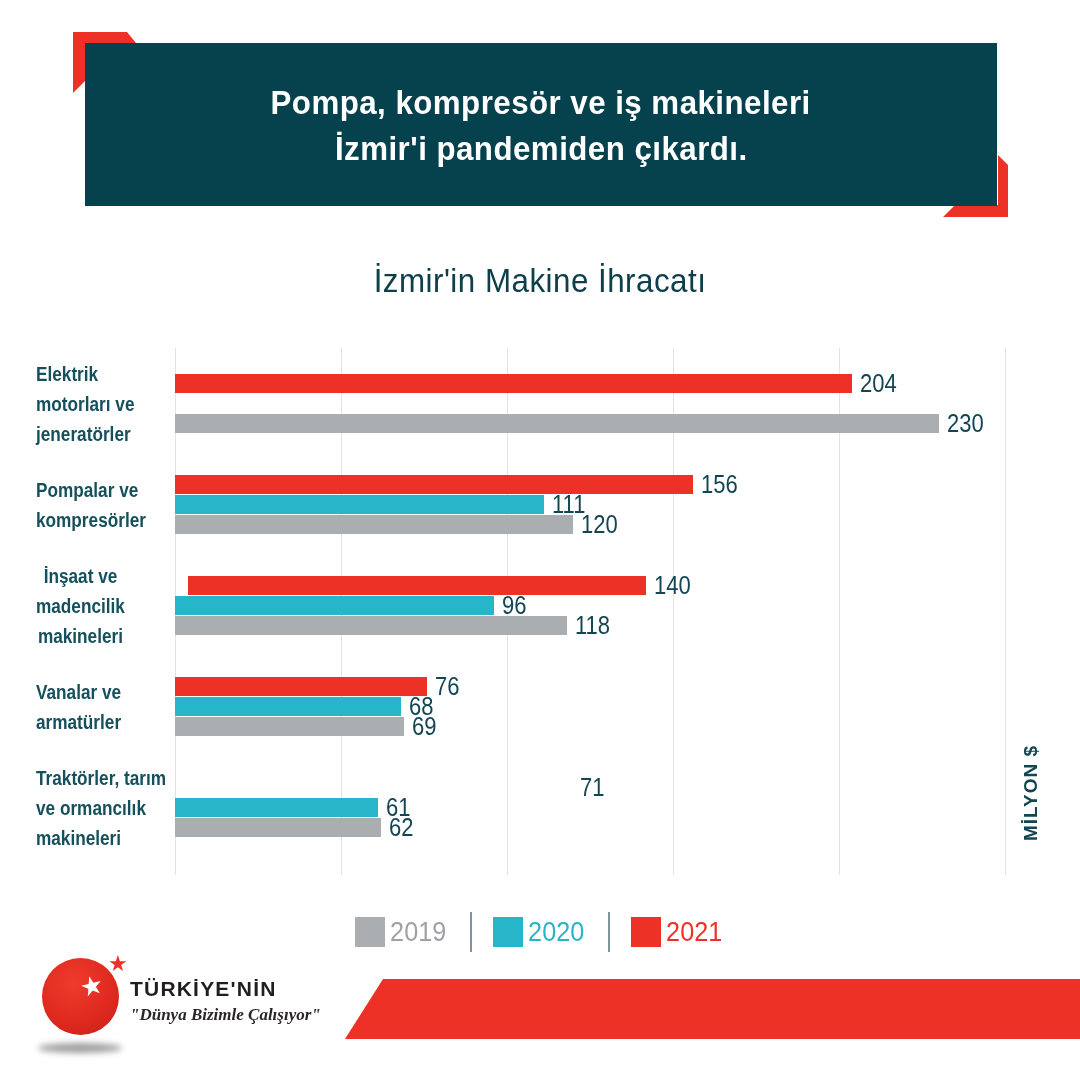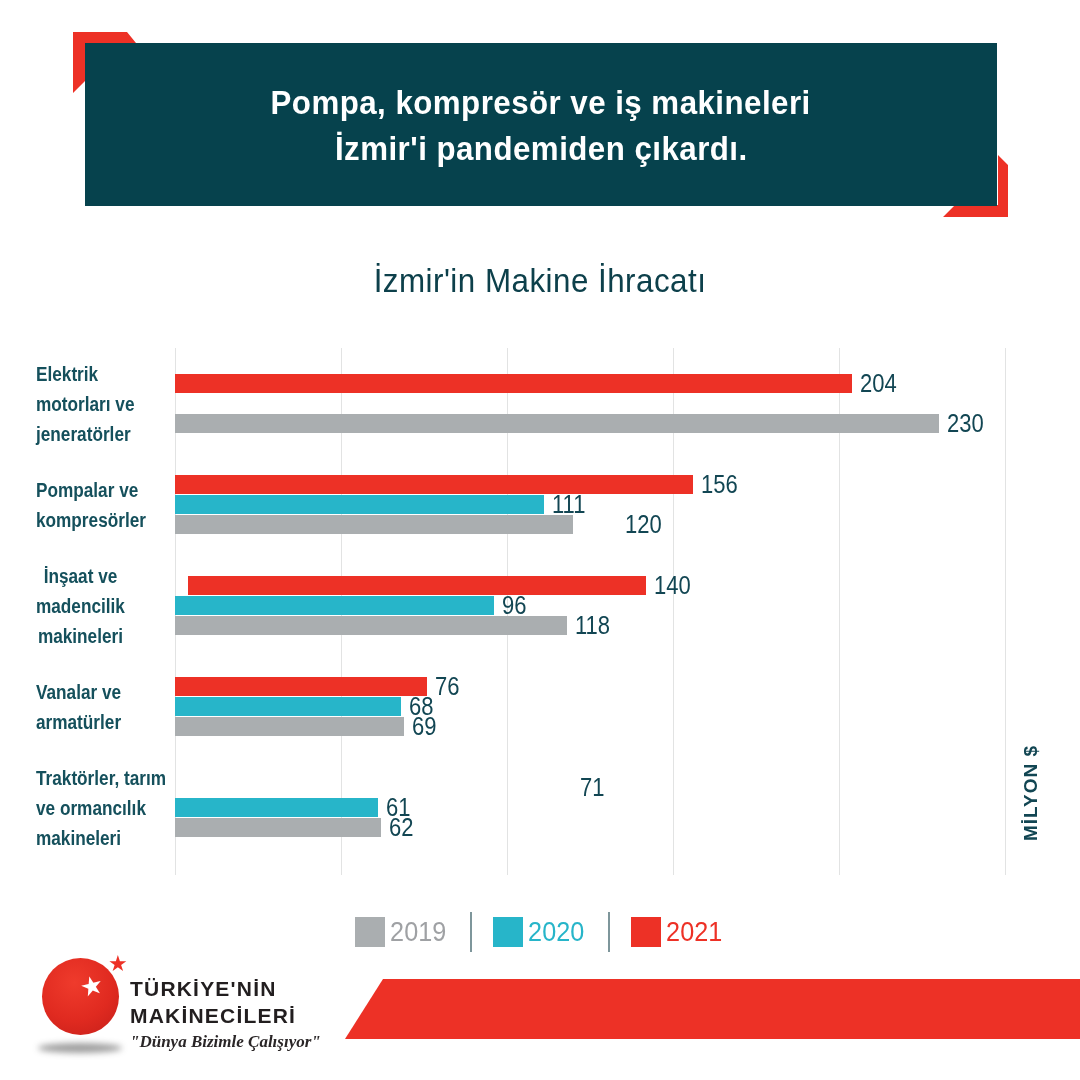--- a/index.html
+++ b/index.html
@@ -154,7 +154,7 @@
           <div class="bar" style="background: rgb(39, 181, 201); width: 44.4%;"></div>
           <div class="bar-val">111</div>
         </div>
-        <div class="bar-row" style="top: 40px; gap: 44px;">
+        <div class="bar-row" style="top: 40px;">
           <div class="bar" style="background: rgb(170, 174, 176); width: 48%;"></div>
           <div class="bar-val">120</div>
         </div>

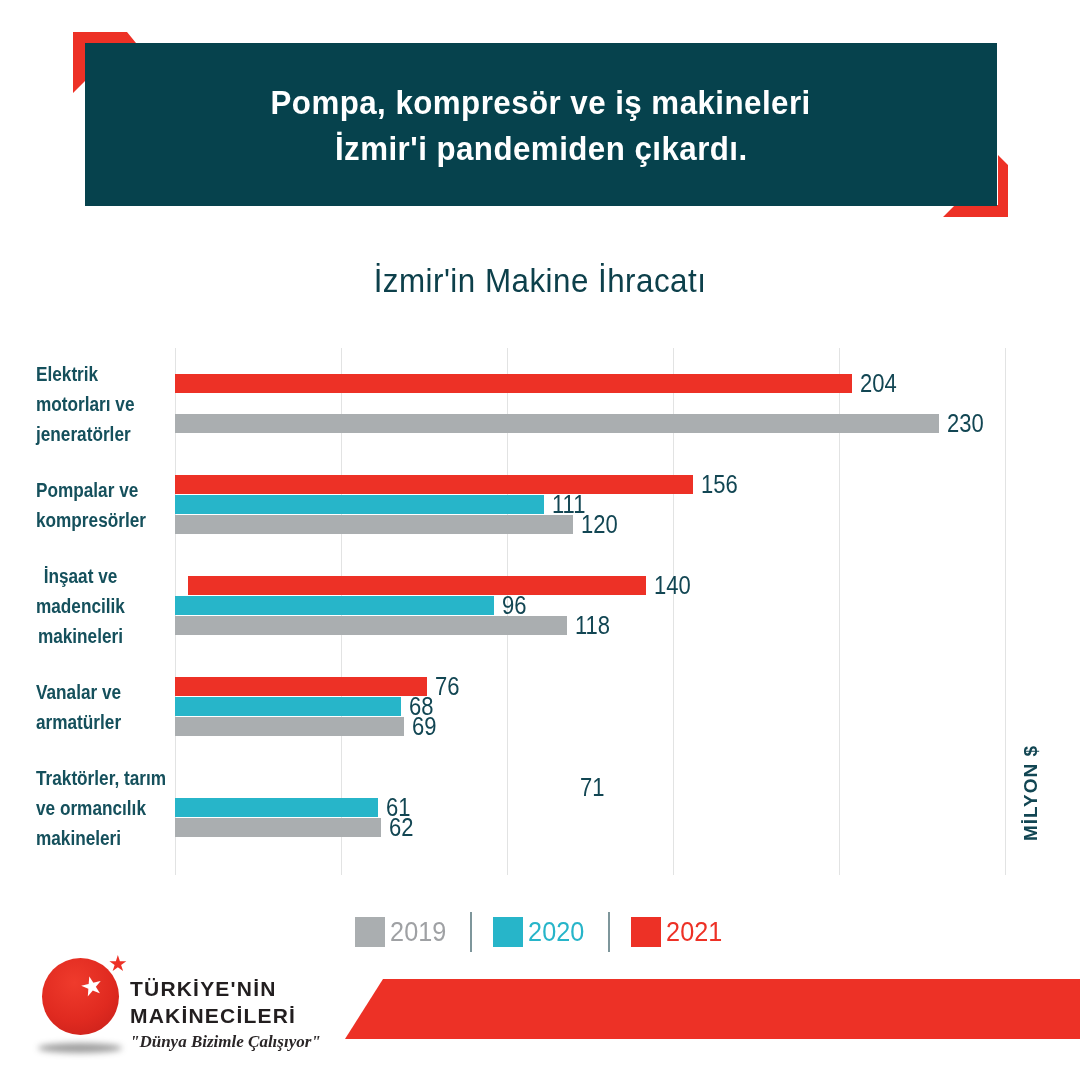--- a/index.html
+++ b/index.html
@@ -227,7 +227,6 @@
   <div class="logo-star-red">★</div>
   <div class="brand">
     <div class="b-line">TÜRKİYE'NİN</div>
-    <div class="b-line">MAKİNECİLERİ</div>
     <div class="tagline">"Dünya Bizimle Çalışıyor"</div>
   </div>
   <div class="footer-banner"></div>

